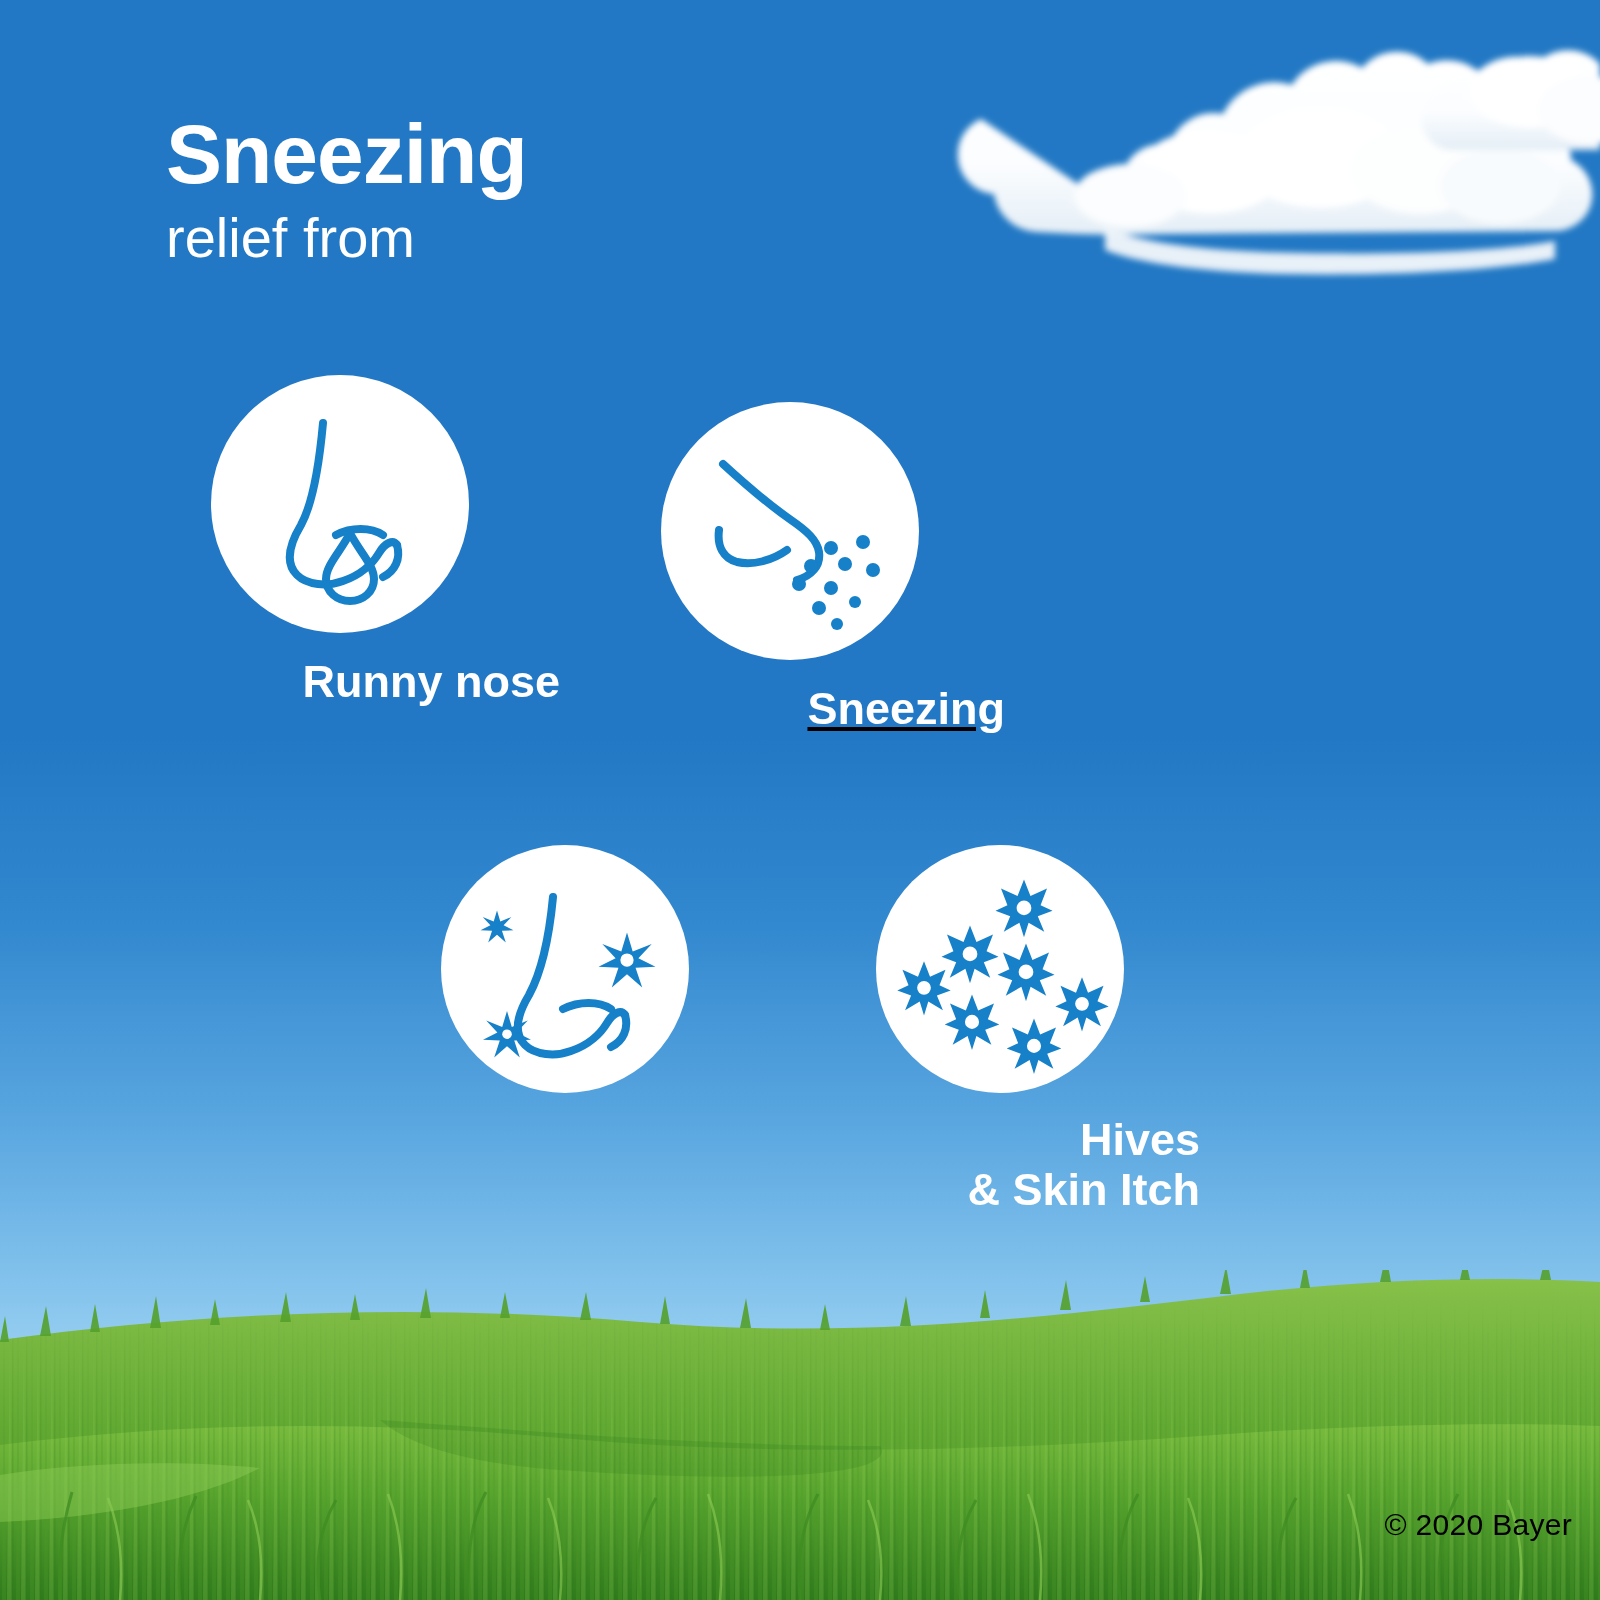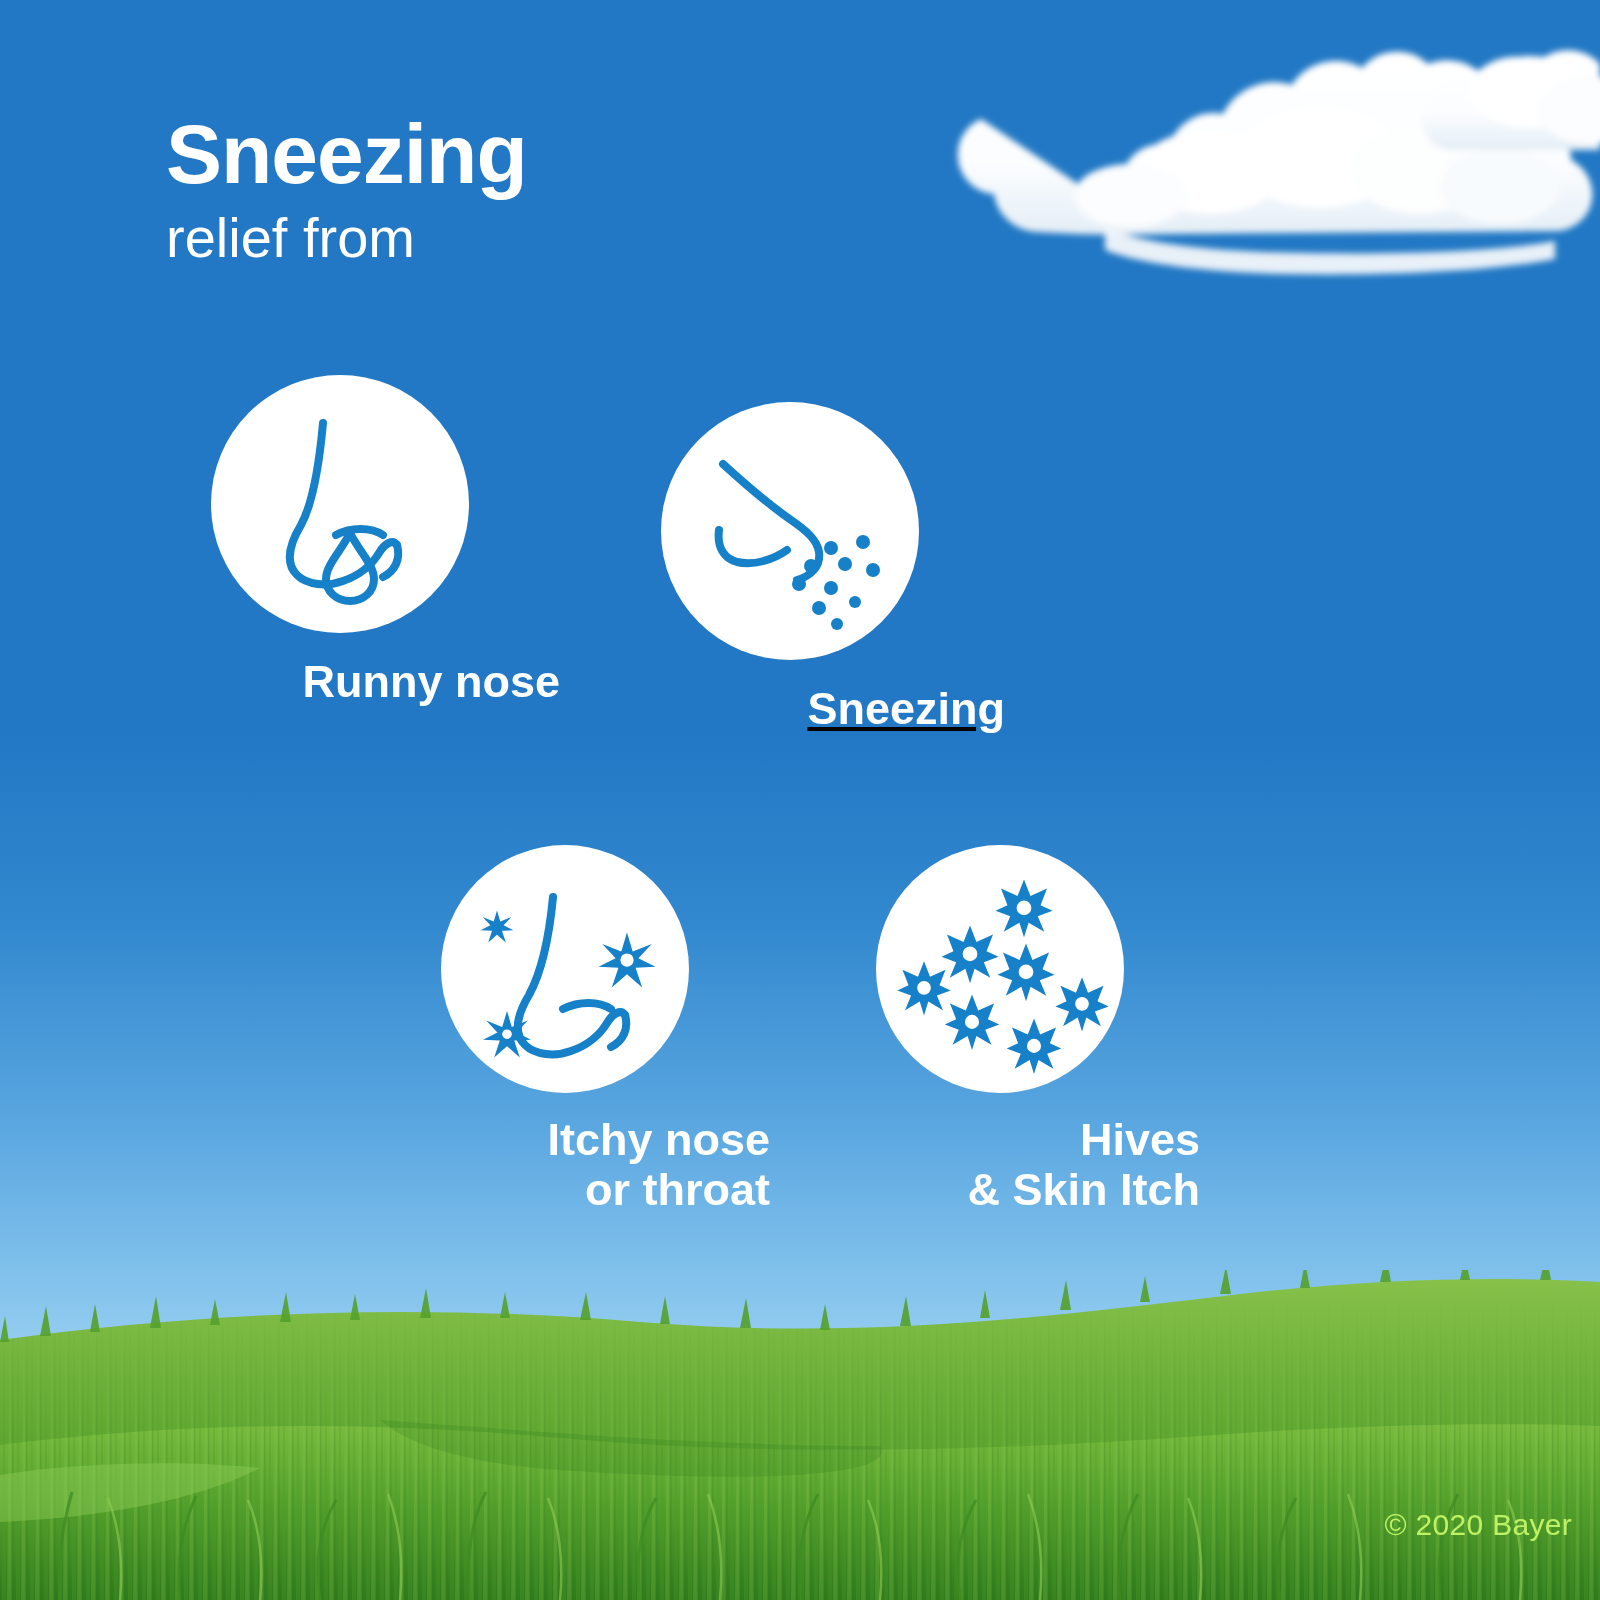--- a/index.html
+++ b/index.html
@@ -363,8 +363,6 @@
         </g>
       </svg>
     </div>
-    <div class="sym-label">Itchy nose
-or throat</div>
   </div>
 
   <div class="symptom row2" id="sym-hives">

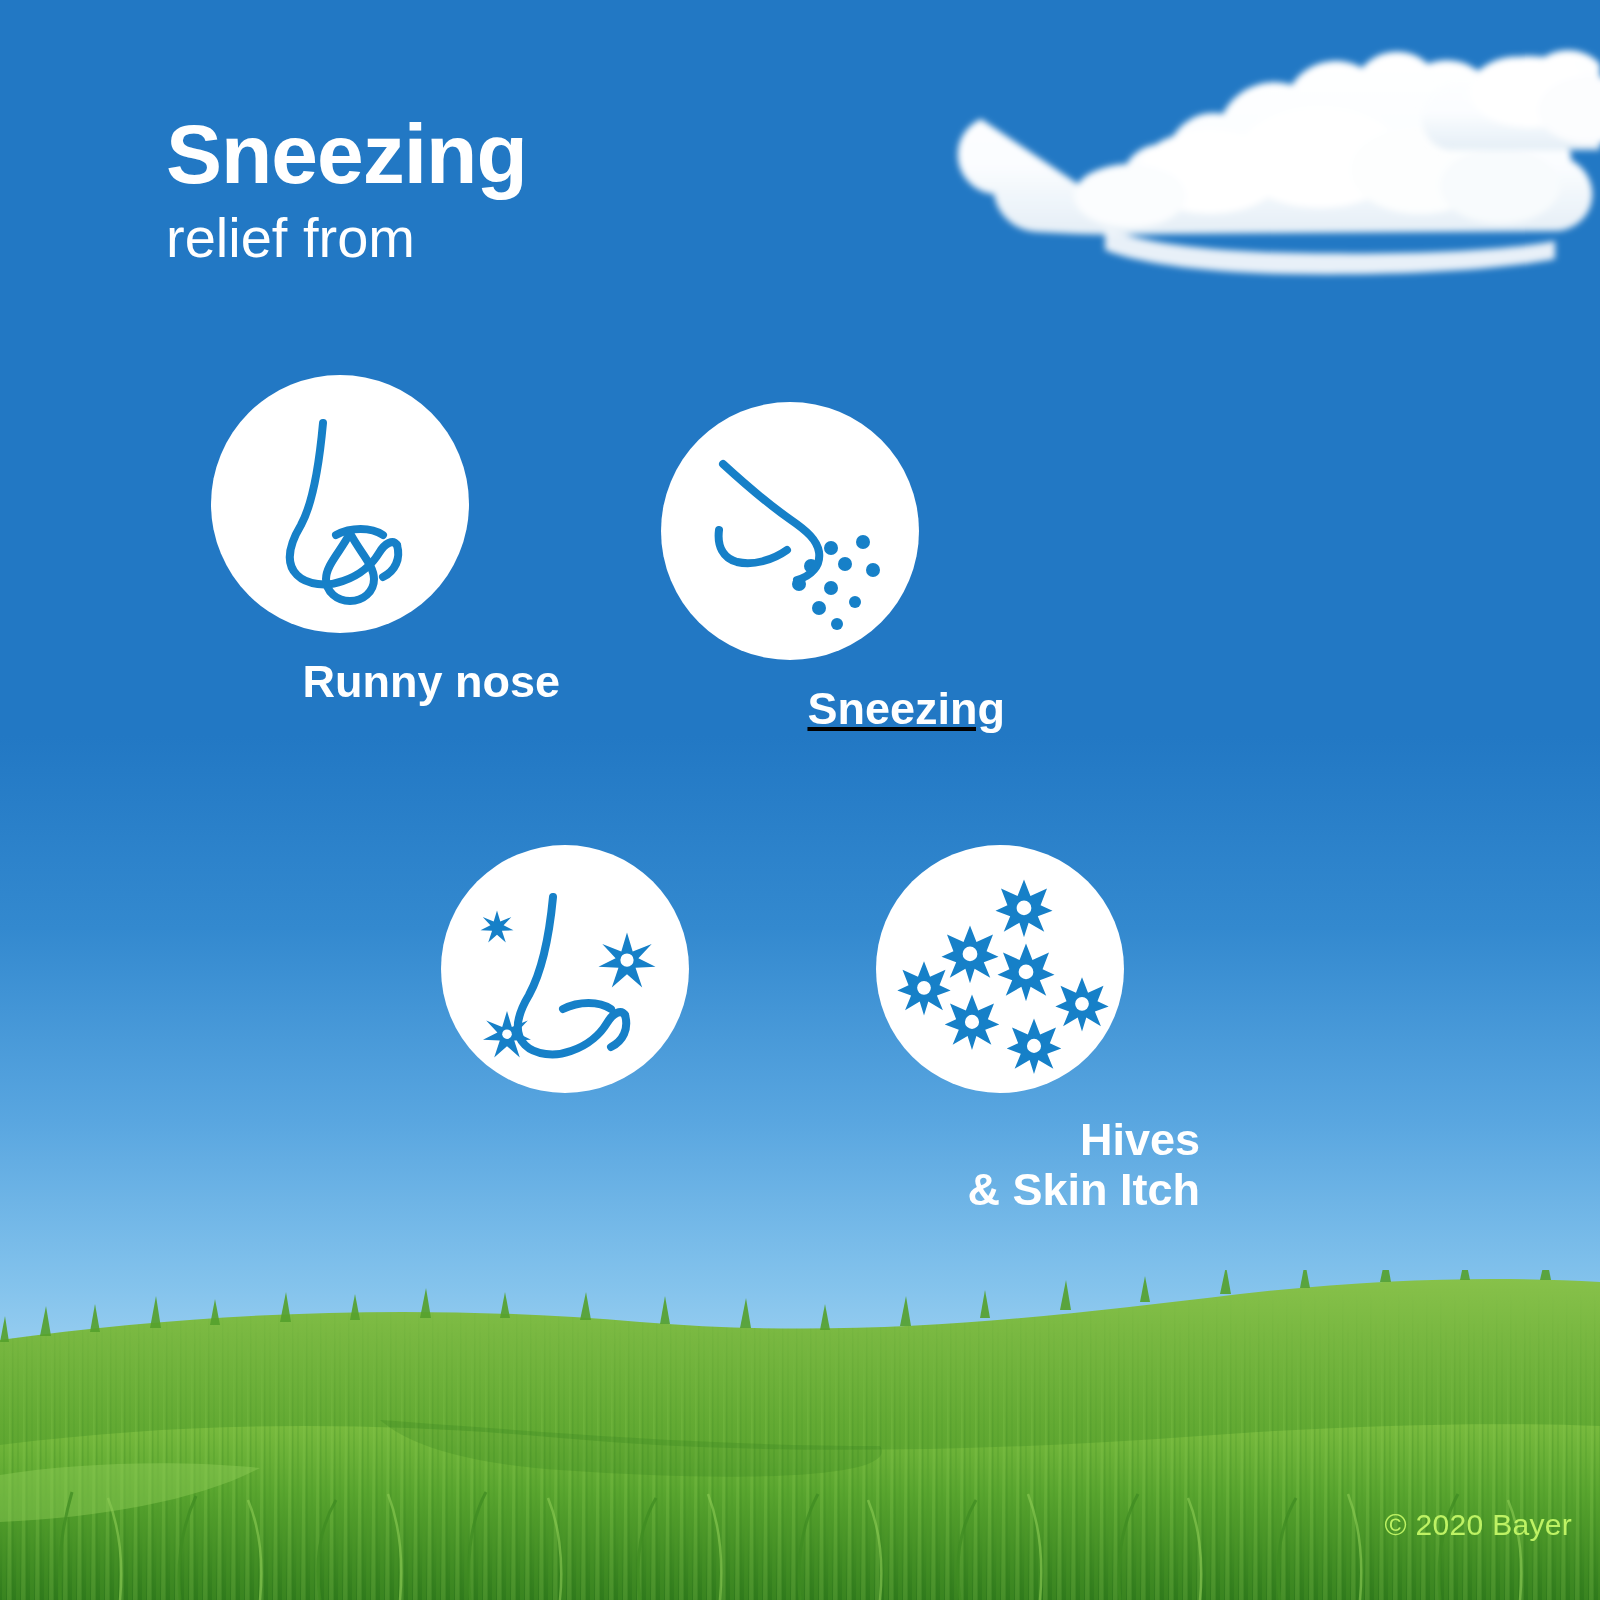--- a/index.html
+++ b/index.html
@@ -113,7 +113,7 @@
     position: absolute;
     right: 28px;
     bottom: 58px;
-    color: #bef264;
+    color: #000000;
     font-size: 30px;
     font-weight: normal;
     letter-spacing: 0.3px;

